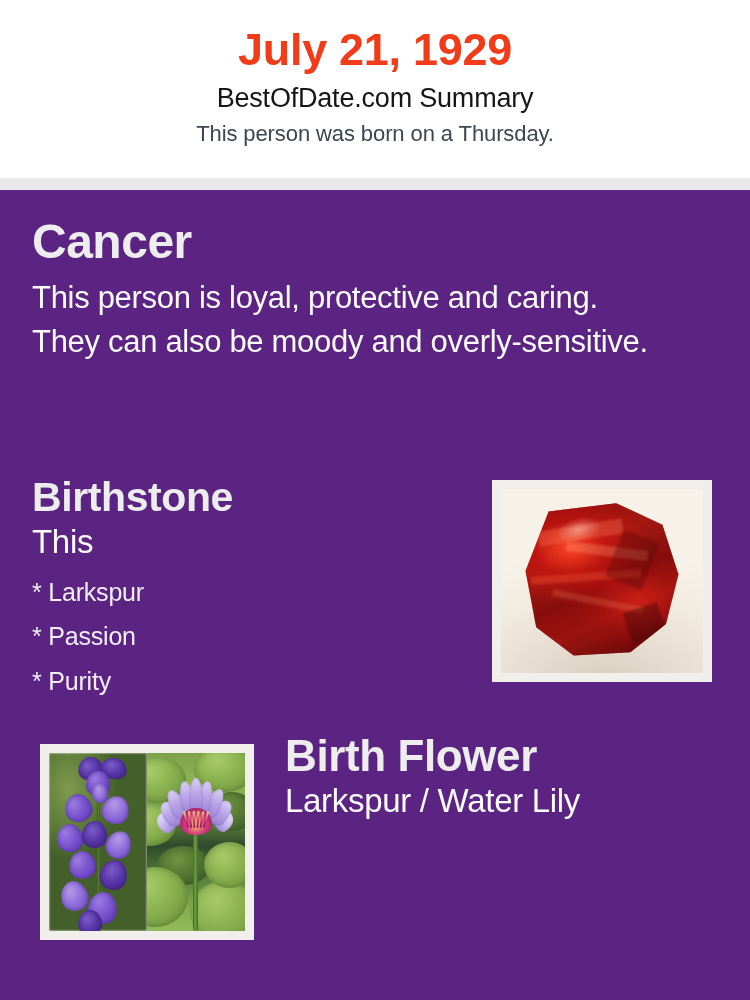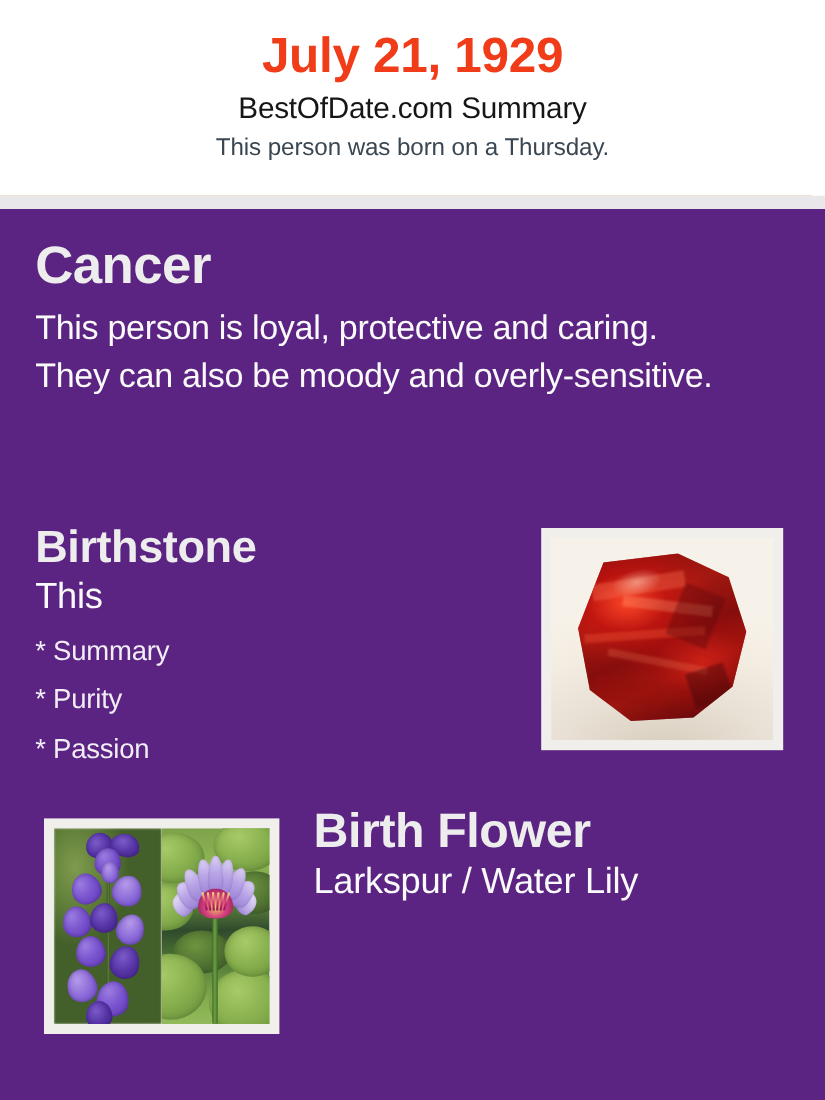--- a/index.html
+++ b/index.html
@@ -15,7 +15,7 @@
     position: relative;
     width: 738px;
     height: 1000px;
-    background: #a16207;
+    background: #0c4a6e;
   }
 
   

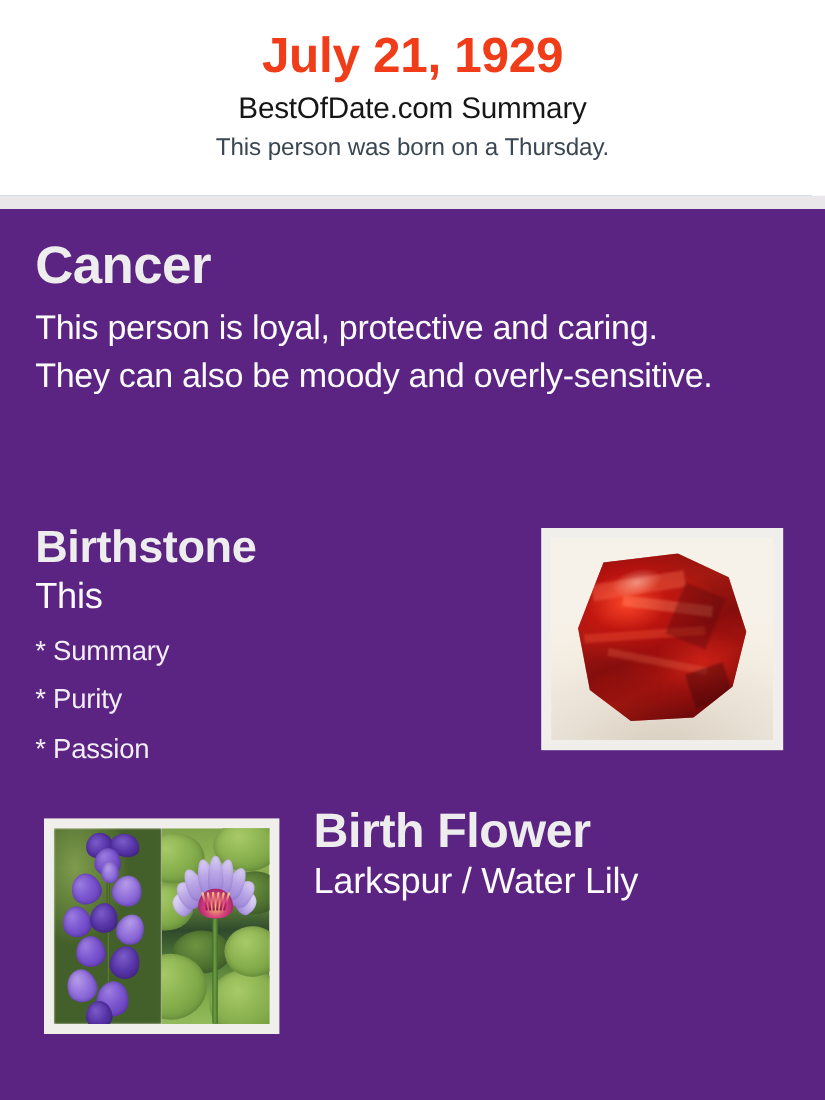--- a/index.html
+++ b/index.html
@@ -304,7 +304,7 @@
       <div class="section-heading">Birthstone</div>
       <div class="section-value">This</div>
       <div class="trait-list">
-        <div class="trait-item">* Summary</div>
+        <div class="trait-item">* Larkspur</div>
         <div class="trait-item">* Purity</div>
         <div class="trait-item">* Passion</div>
       </div>

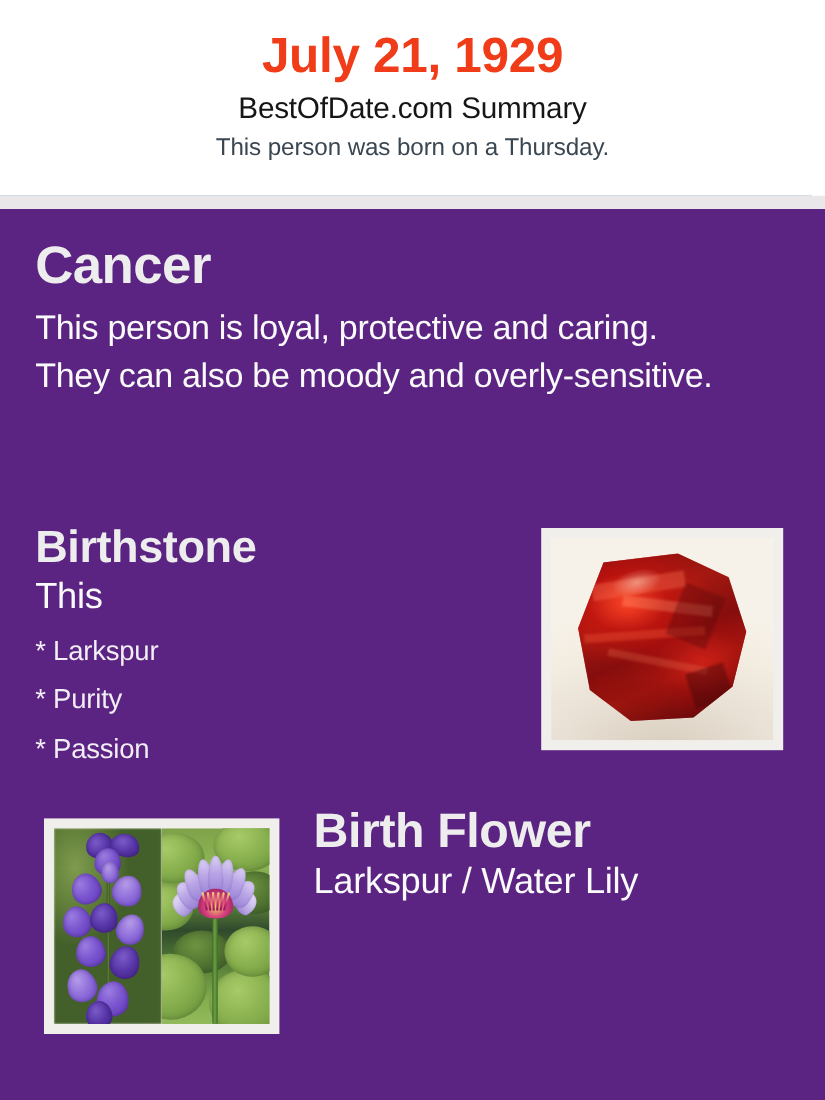--- a/index.html
+++ b/index.html
@@ -305,8 +305,8 @@
       <div class="section-value">This</div>
       <div class="trait-list">
         <div class="trait-item">* Larkspur</div>
+        <div class="trait-item">* Passion</div>
         <div class="trait-item">* Purity</div>
-        <div class="trait-item">* Passion</div>
       </div>
     </div>
 

